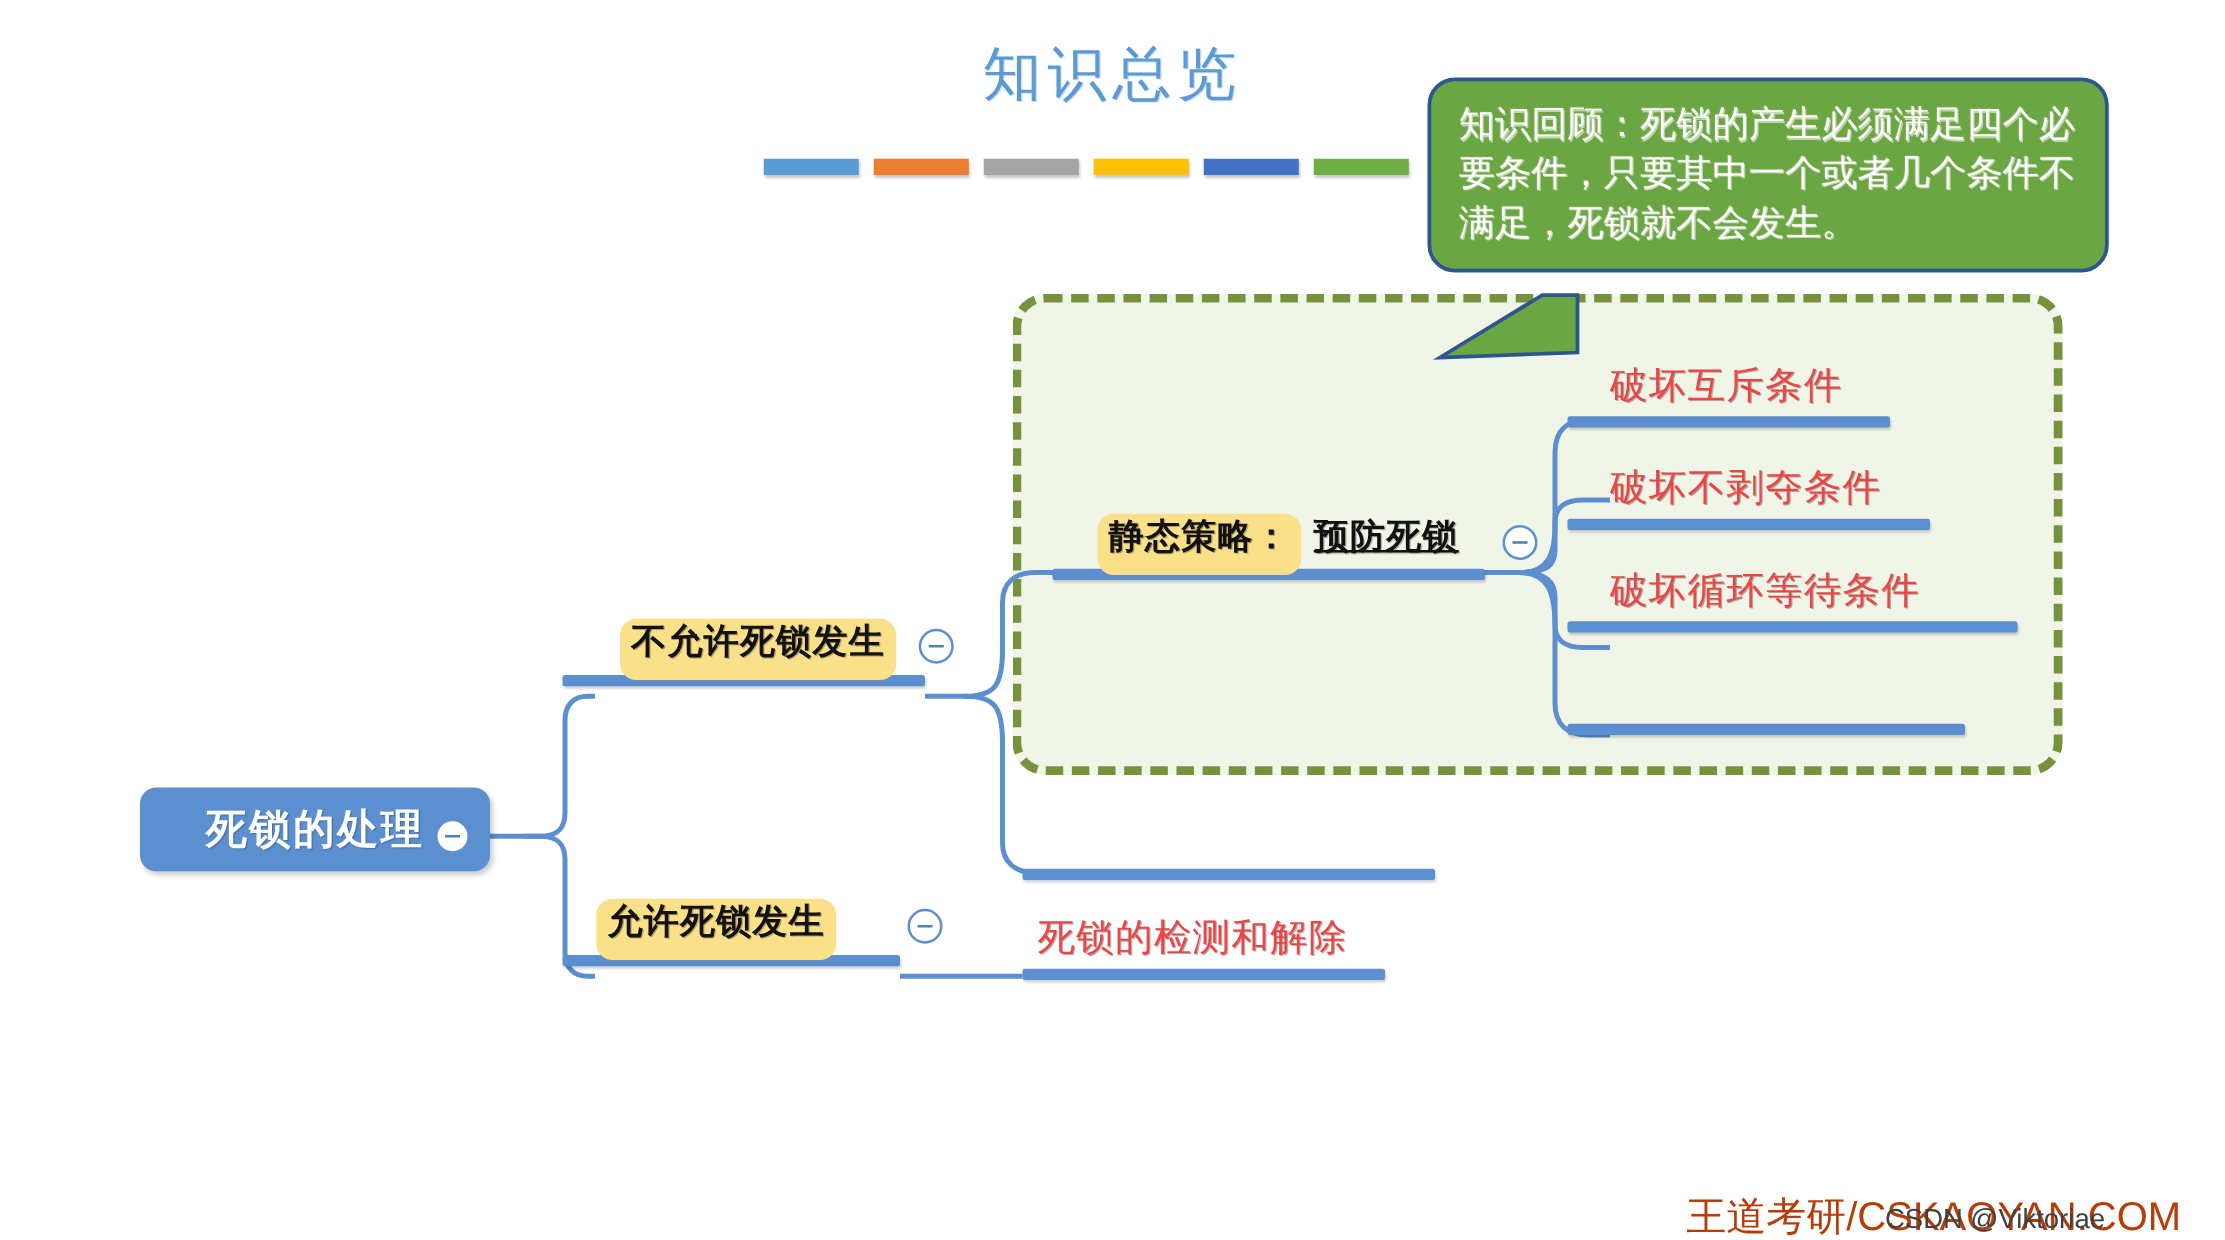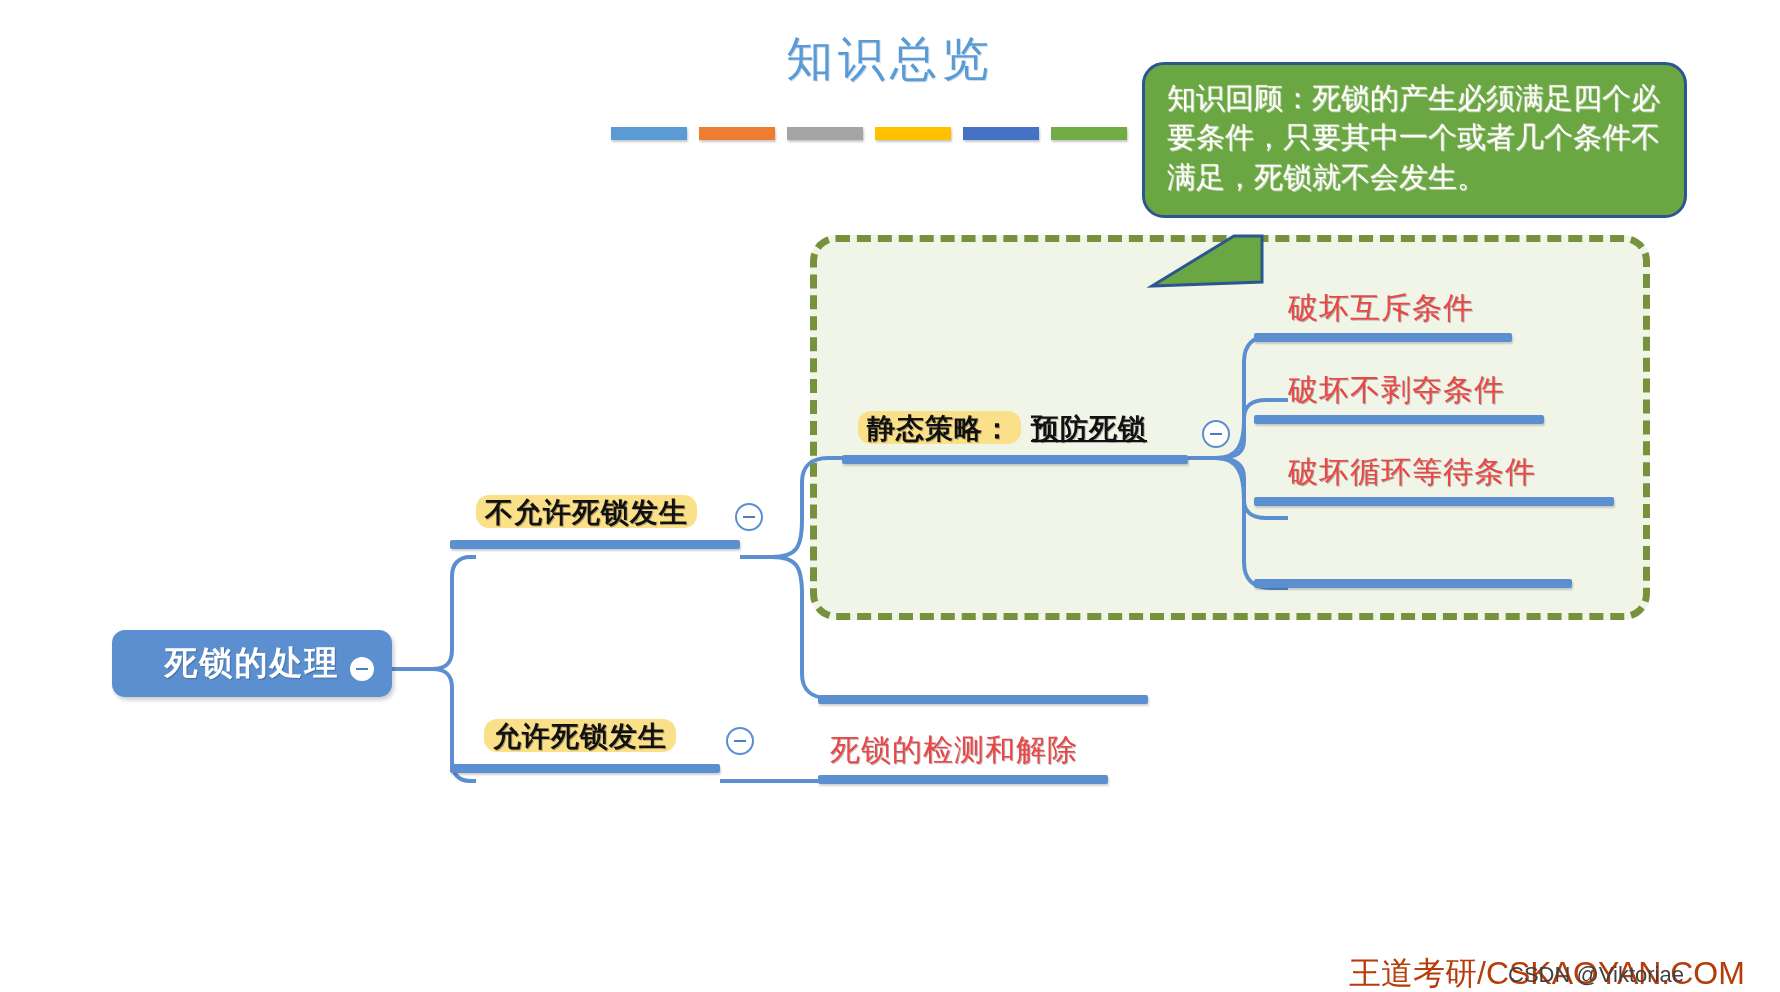--- a/index.html
+++ b/index.html
@@ -70,7 +70,7 @@
     border: 3px solid #2d5590;
     border-radius: 22px;
     padding: 16px 20px 16px 22px;
-    font-family: Liberation Mono, monospace;
+    font-family: Liberation Sans, sans-serif;
     font-size: 29px;
     line-height: 1.36;
     color: #ffffff;

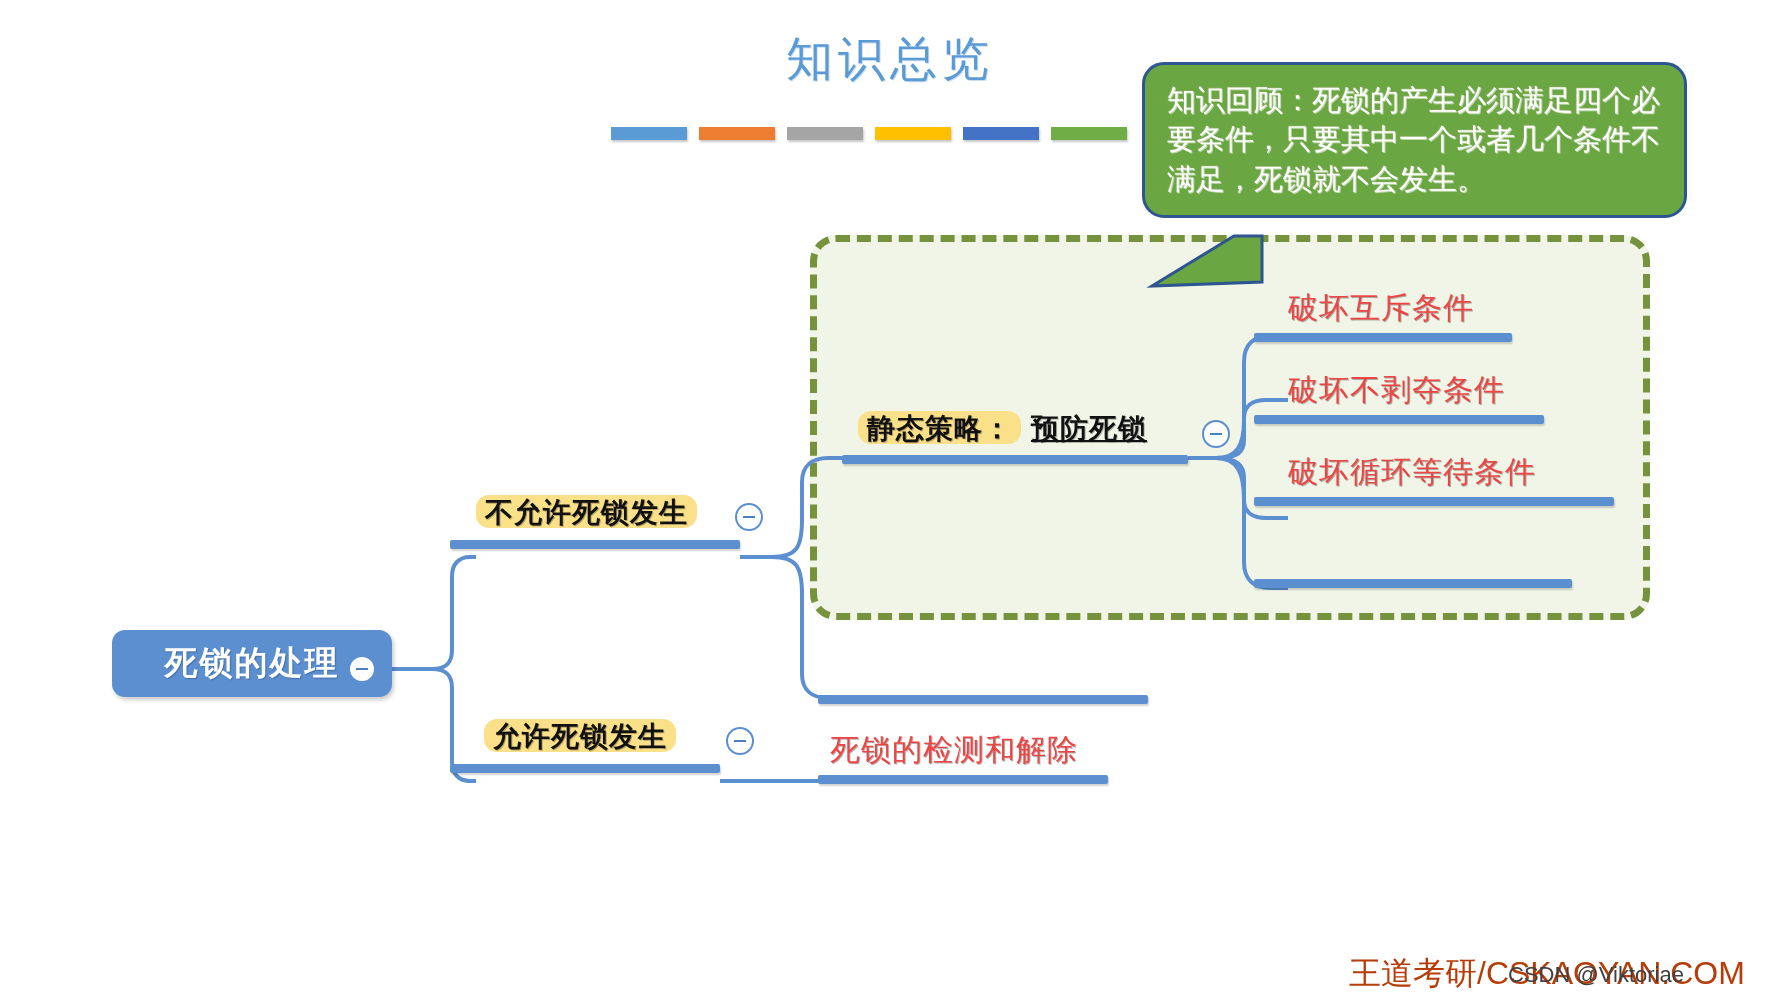--- a/index.html
+++ b/index.html
@@ -131,7 +131,8 @@
   .hl {
     background: #fbe08a;
     border-radius: 13px;
-    padding: 2px 9px 0 9px;
+    padding: 2px 9px 16px 9px;
+    margin-left: 20px;
   }
   .plain-label {
     font-size: 28px;

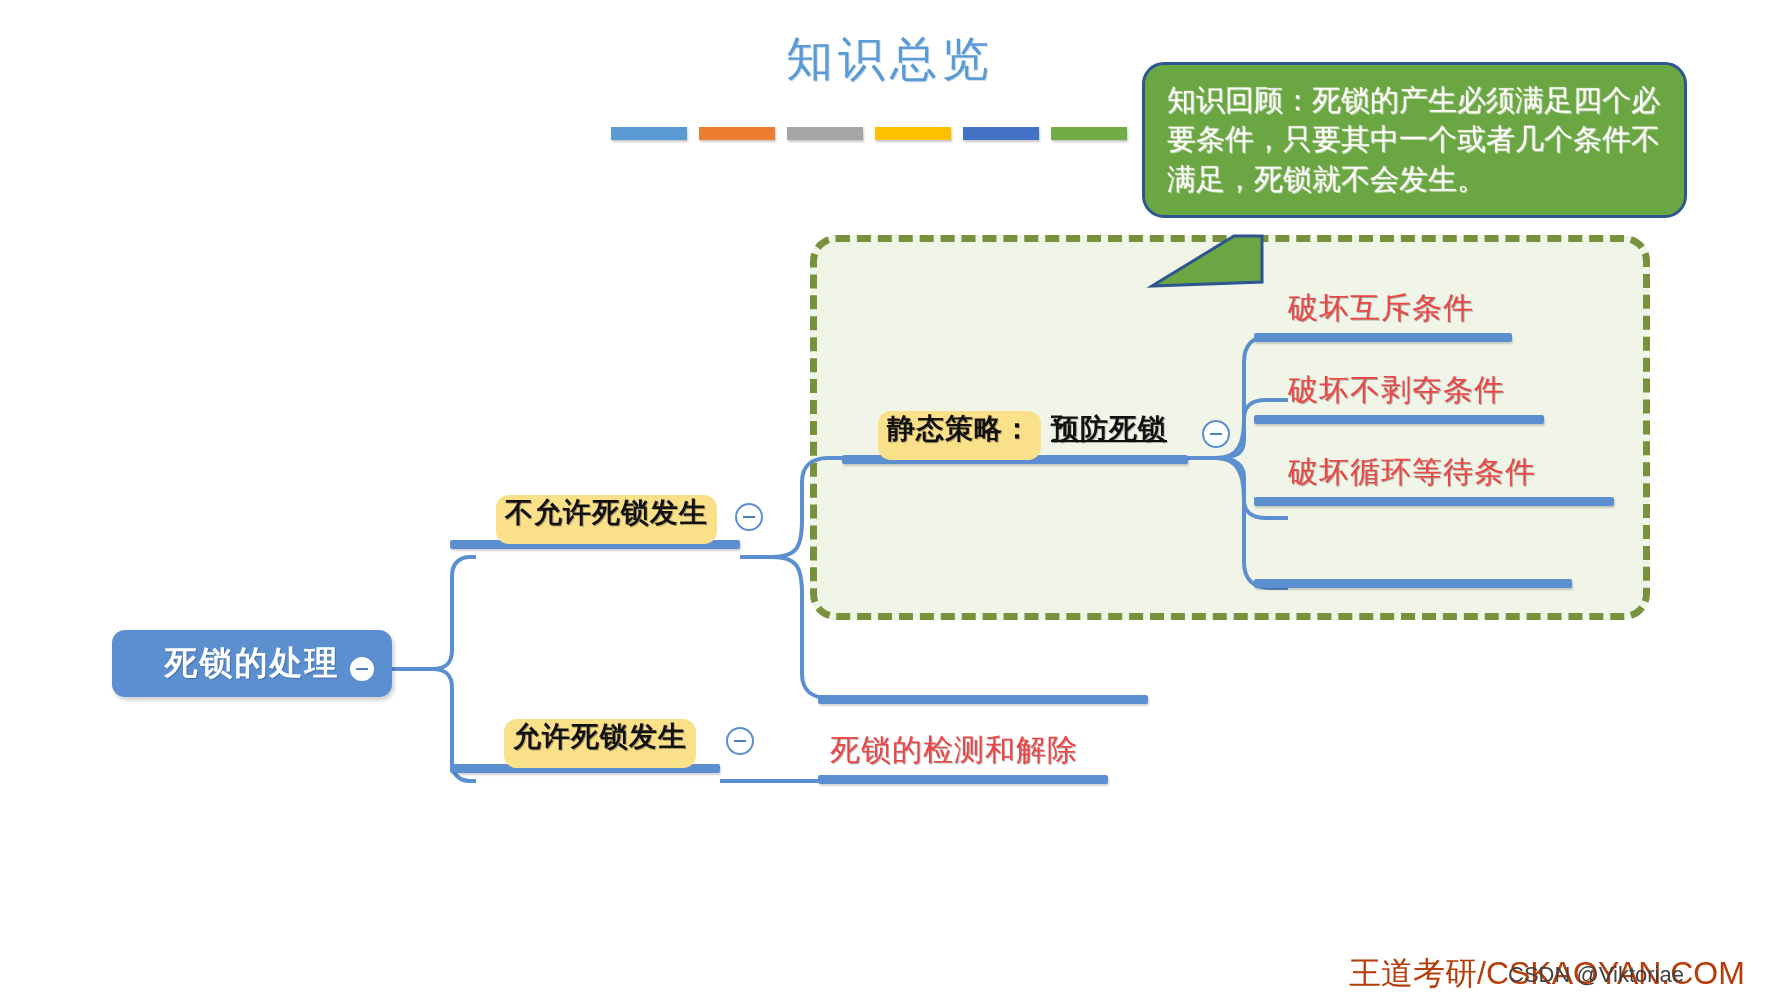--- a/index.html
+++ b/index.html
@@ -253,7 +253,7 @@
   <div class="ubar" style="left:450px; top:540px; width:290px;"></div>
   <div class="toggle" style="left:735px; top:503px;"></div>
 
-  <div class="node" style="left:484px; top:718px;">
+  <div class="node" style="left:457px; top:718px;">
     <span class="branch-label hl">允许死锁发生</span>
   </div>
   <div class="ubar" style="left:450px; top:764px; width:270px;"></div>

